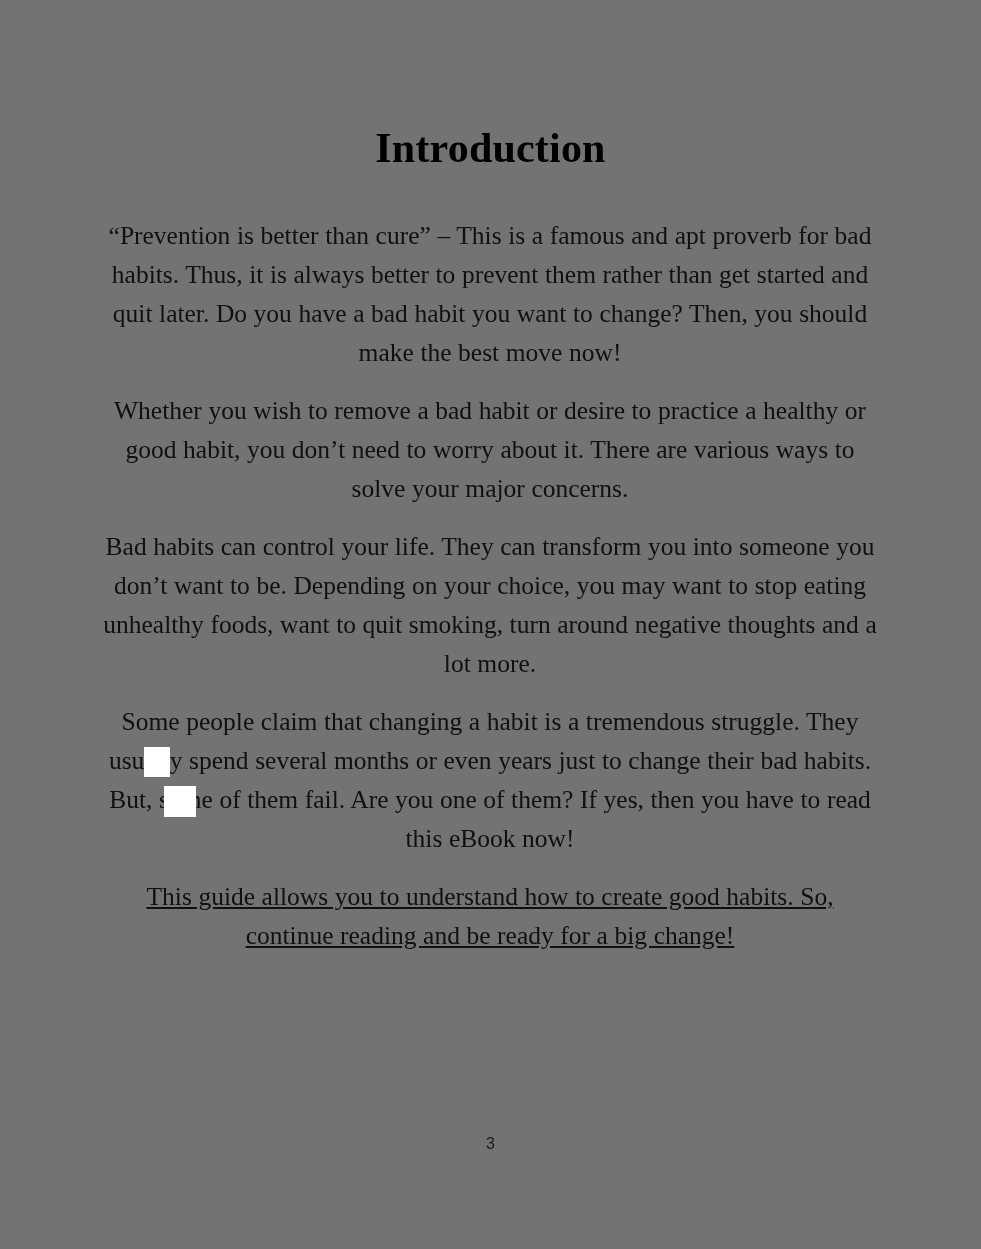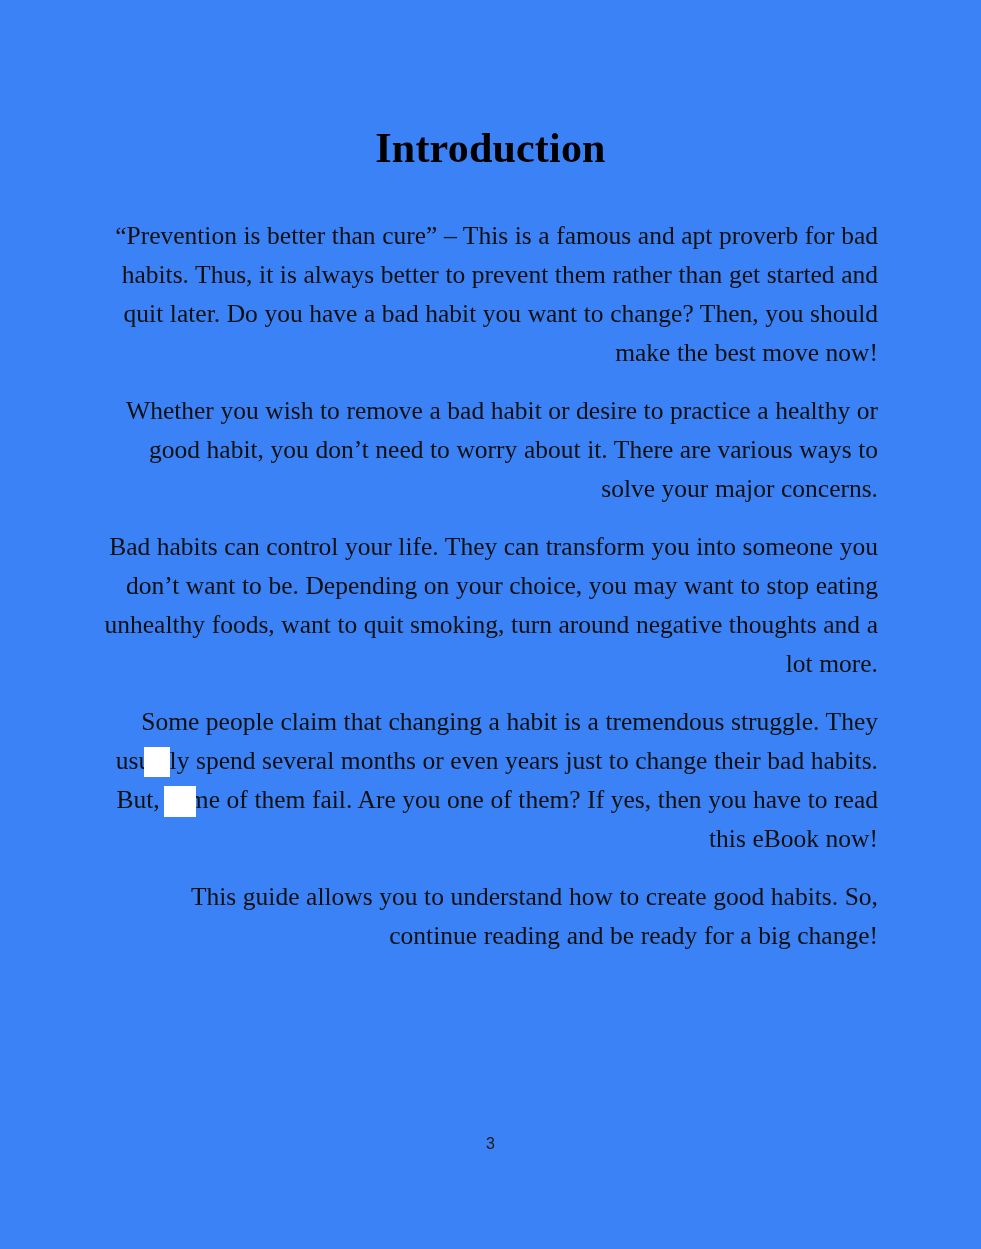--- a/index.html
+++ b/index.html
@@ -13,7 +13,7 @@
     width: 981px;
     height: 1249px;
     margin: 0 auto;
-    background: #3b82f6;
+    background: #737373;
     overflow: hidden;
     font-family: "Liberation Serif", "DejaVu Serif", serif;
     color: #0d0d0d;

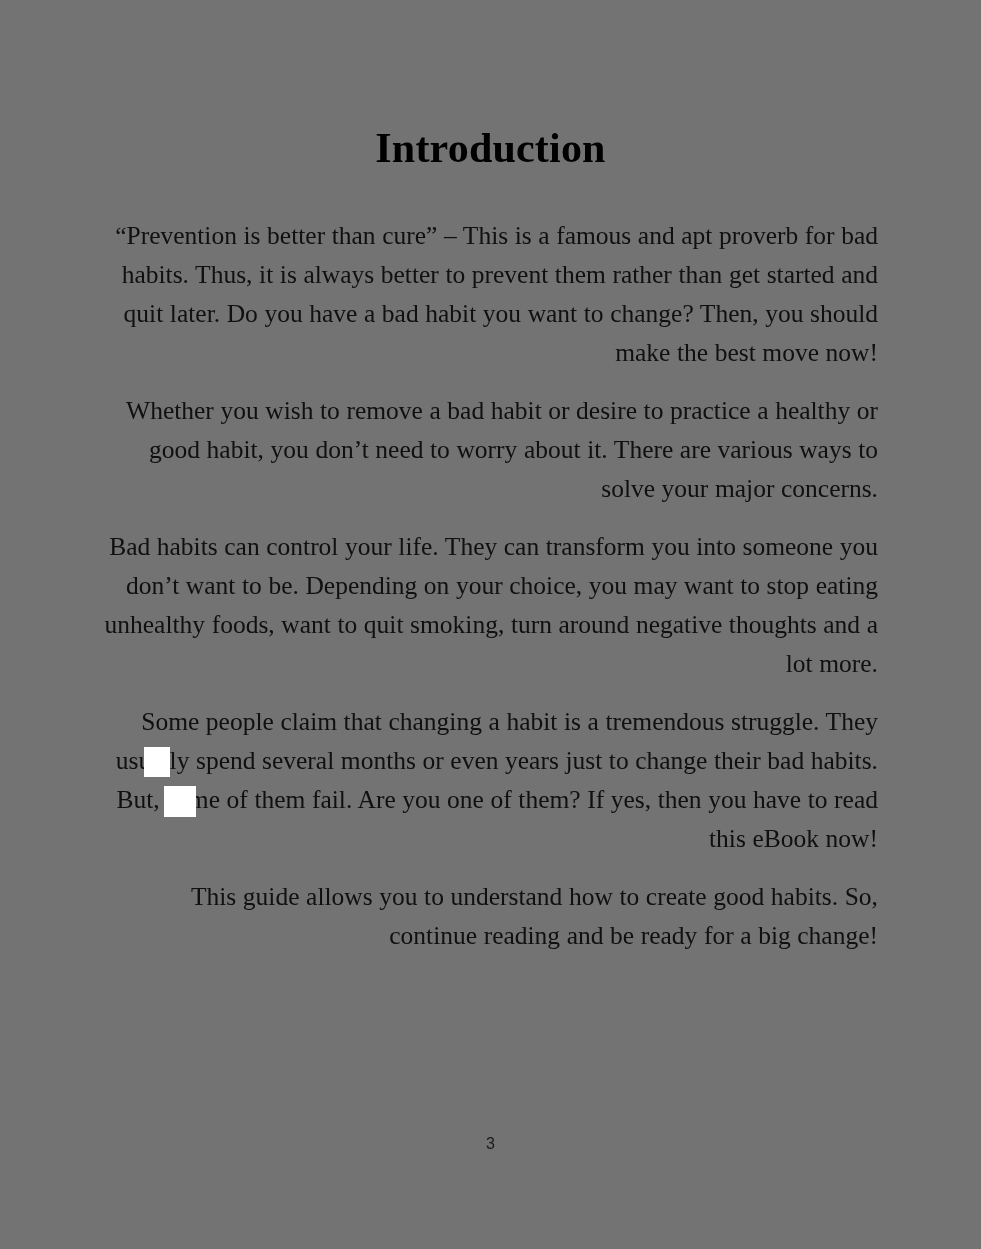--- a/index.html
+++ b/index.html
@@ -44,7 +44,7 @@
     font-size: 25.5px;
     line-height: 39px;
     margin: 0 0 19px 0;
-    text-align: right;
+    text-align: center;
     color: #101010;
     word-spacing: 0.2px;
   }

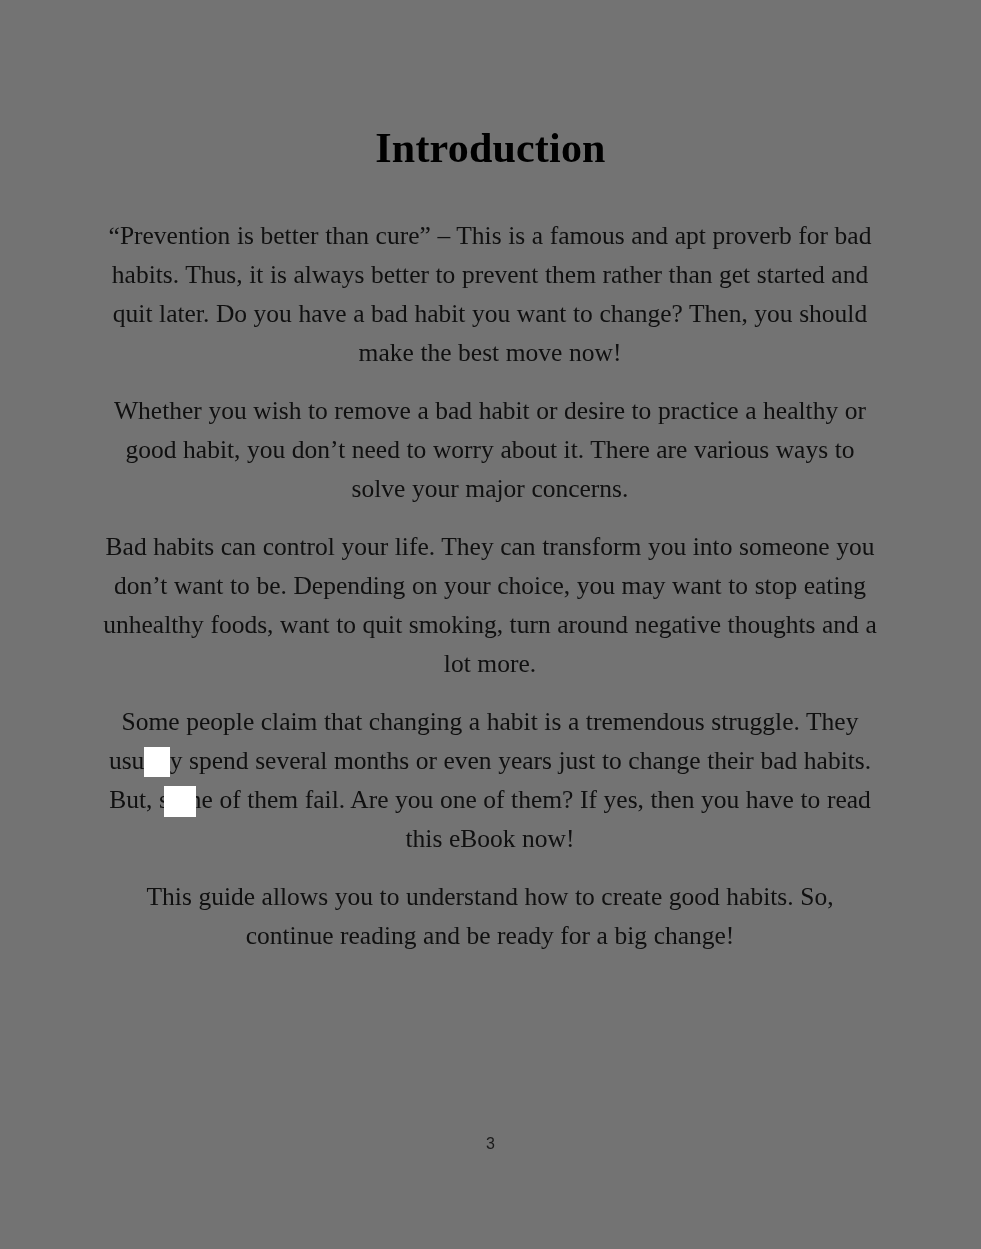--- a/index.html
+++ b/index.html
@@ -51,6 +51,7 @@
 
   .para:last-child {
     margin-bottom: 8px;
+    text-decoration: underline;
   }
 
   

